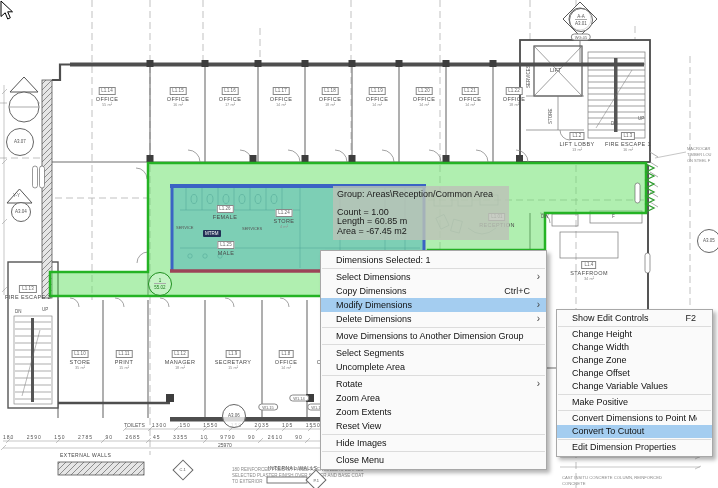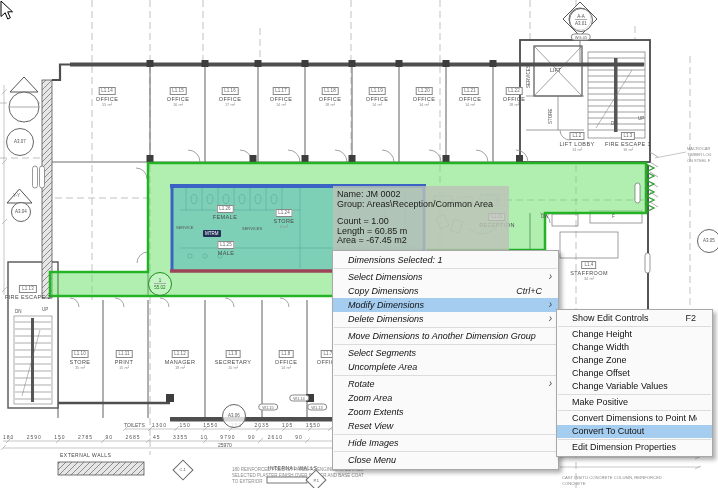--- a/index.html
+++ b/index.html
@@ -520,9 +520,6 @@
 
   <div id="tooltip">
 
-      <div class="tline">
-        <span>Name: JM 0002</span>
-      </div>
 
       <div class="tline">
         <span>Group: Areas\Reception/Common Area</span>

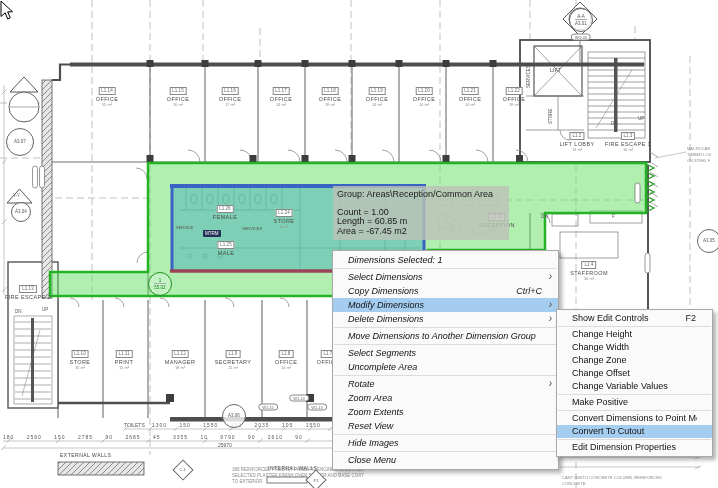--- a/index.html
+++ b/index.html
@@ -41,7 +41,7 @@
   
   .menu{position:absolute;background:#fafafa;border:1px solid #a8a8a8;
         box-shadow:3px 3px 4px rgba(0,0,0,.3);padding:2px 0;z-index:8;}
-  #ctx-menu{left:332px;top:250px;width:225px;font-style:italic;}
+  #ctx-menu{left:320px;top:250px;width:225px;}
   #sub-menu{left:556px;top:309px;width:155px;z-index:9;}
   .mi{display:flex;align-items:center;padding:0 6px 0 15px;color:#111;font-size:9px;white-space:nowrap;}
   #ctx-menu .mi{height:14px;line-height:14px;}

